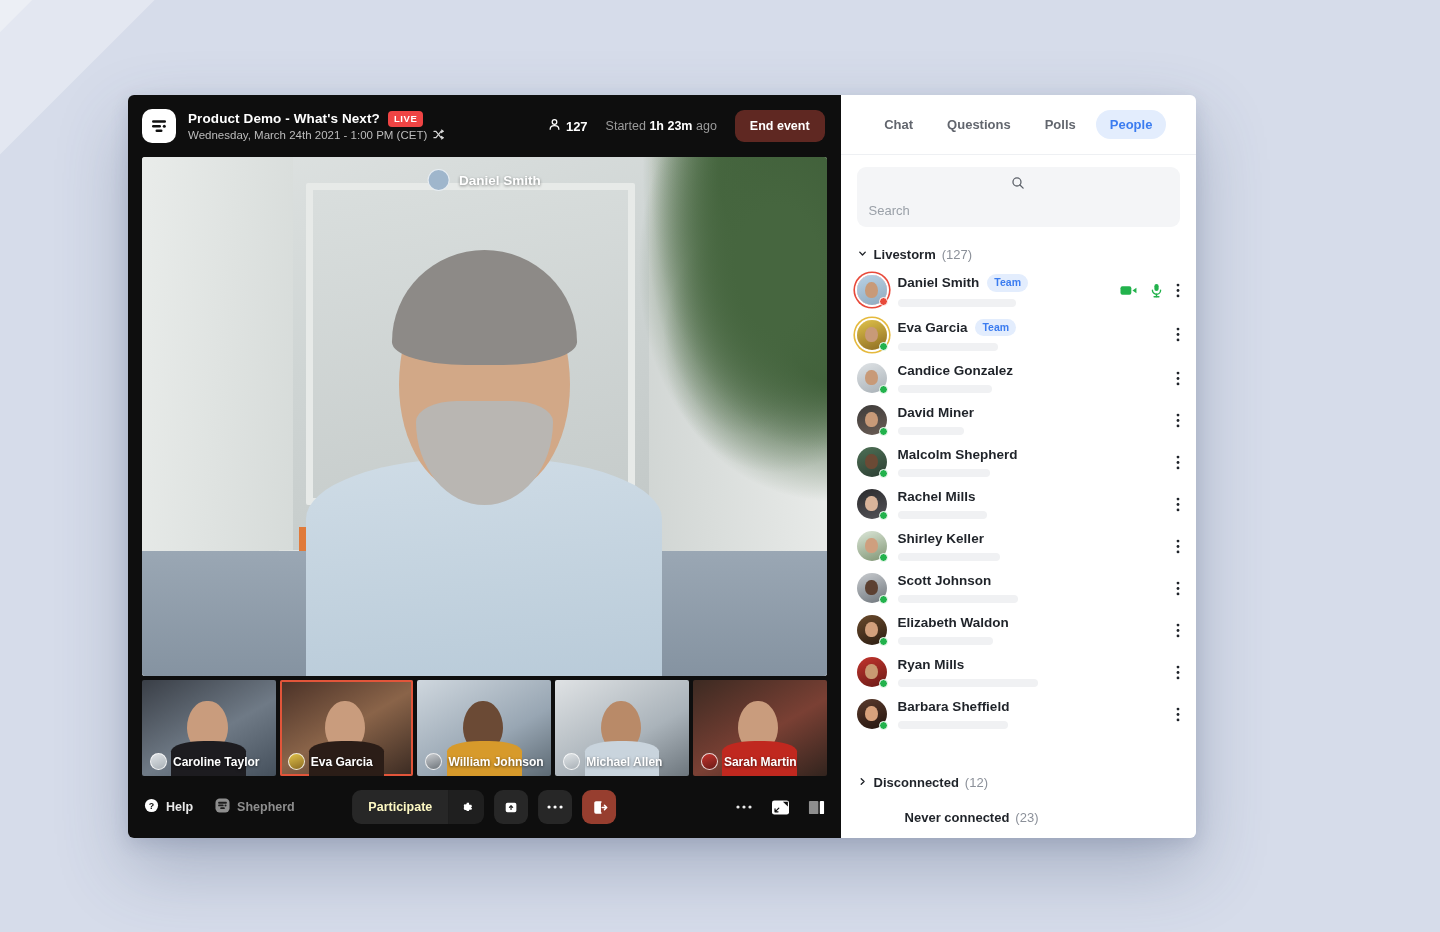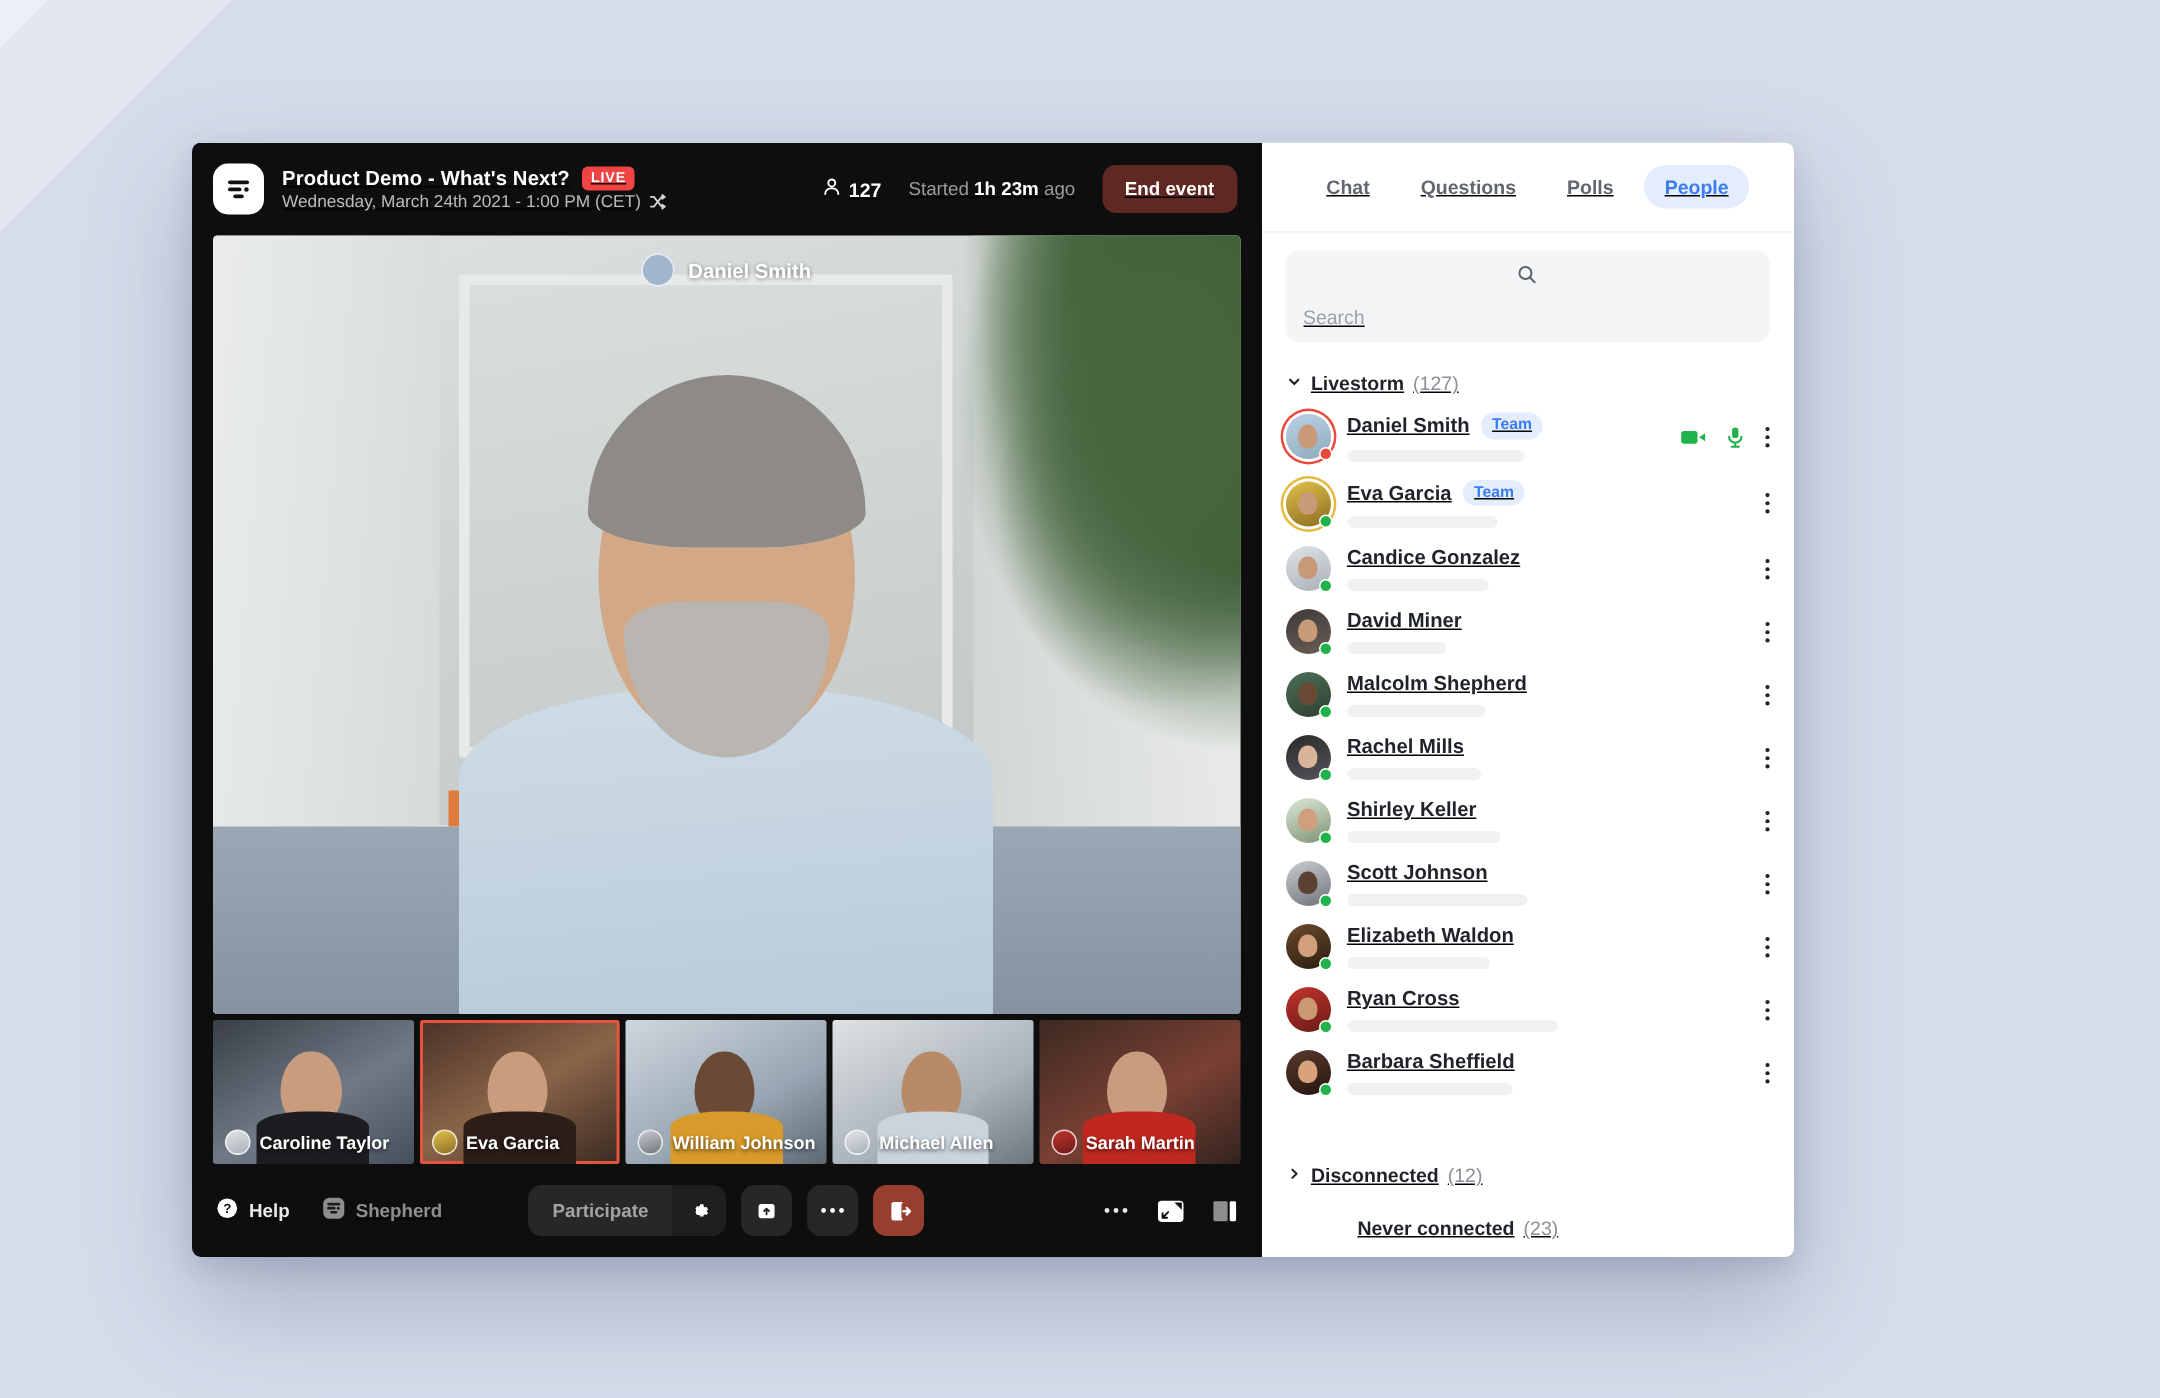--- a/index.html
+++ b/index.html
@@ -27,7 +27,6 @@
     overflow: hidden;
     display: flex;
     box-shadow: 0 30px 70px rgba(60,75,110,0.30), 0 6px 18px rgba(60,75,110,0.16);
-    text-decoration: underline;
   }
 
   

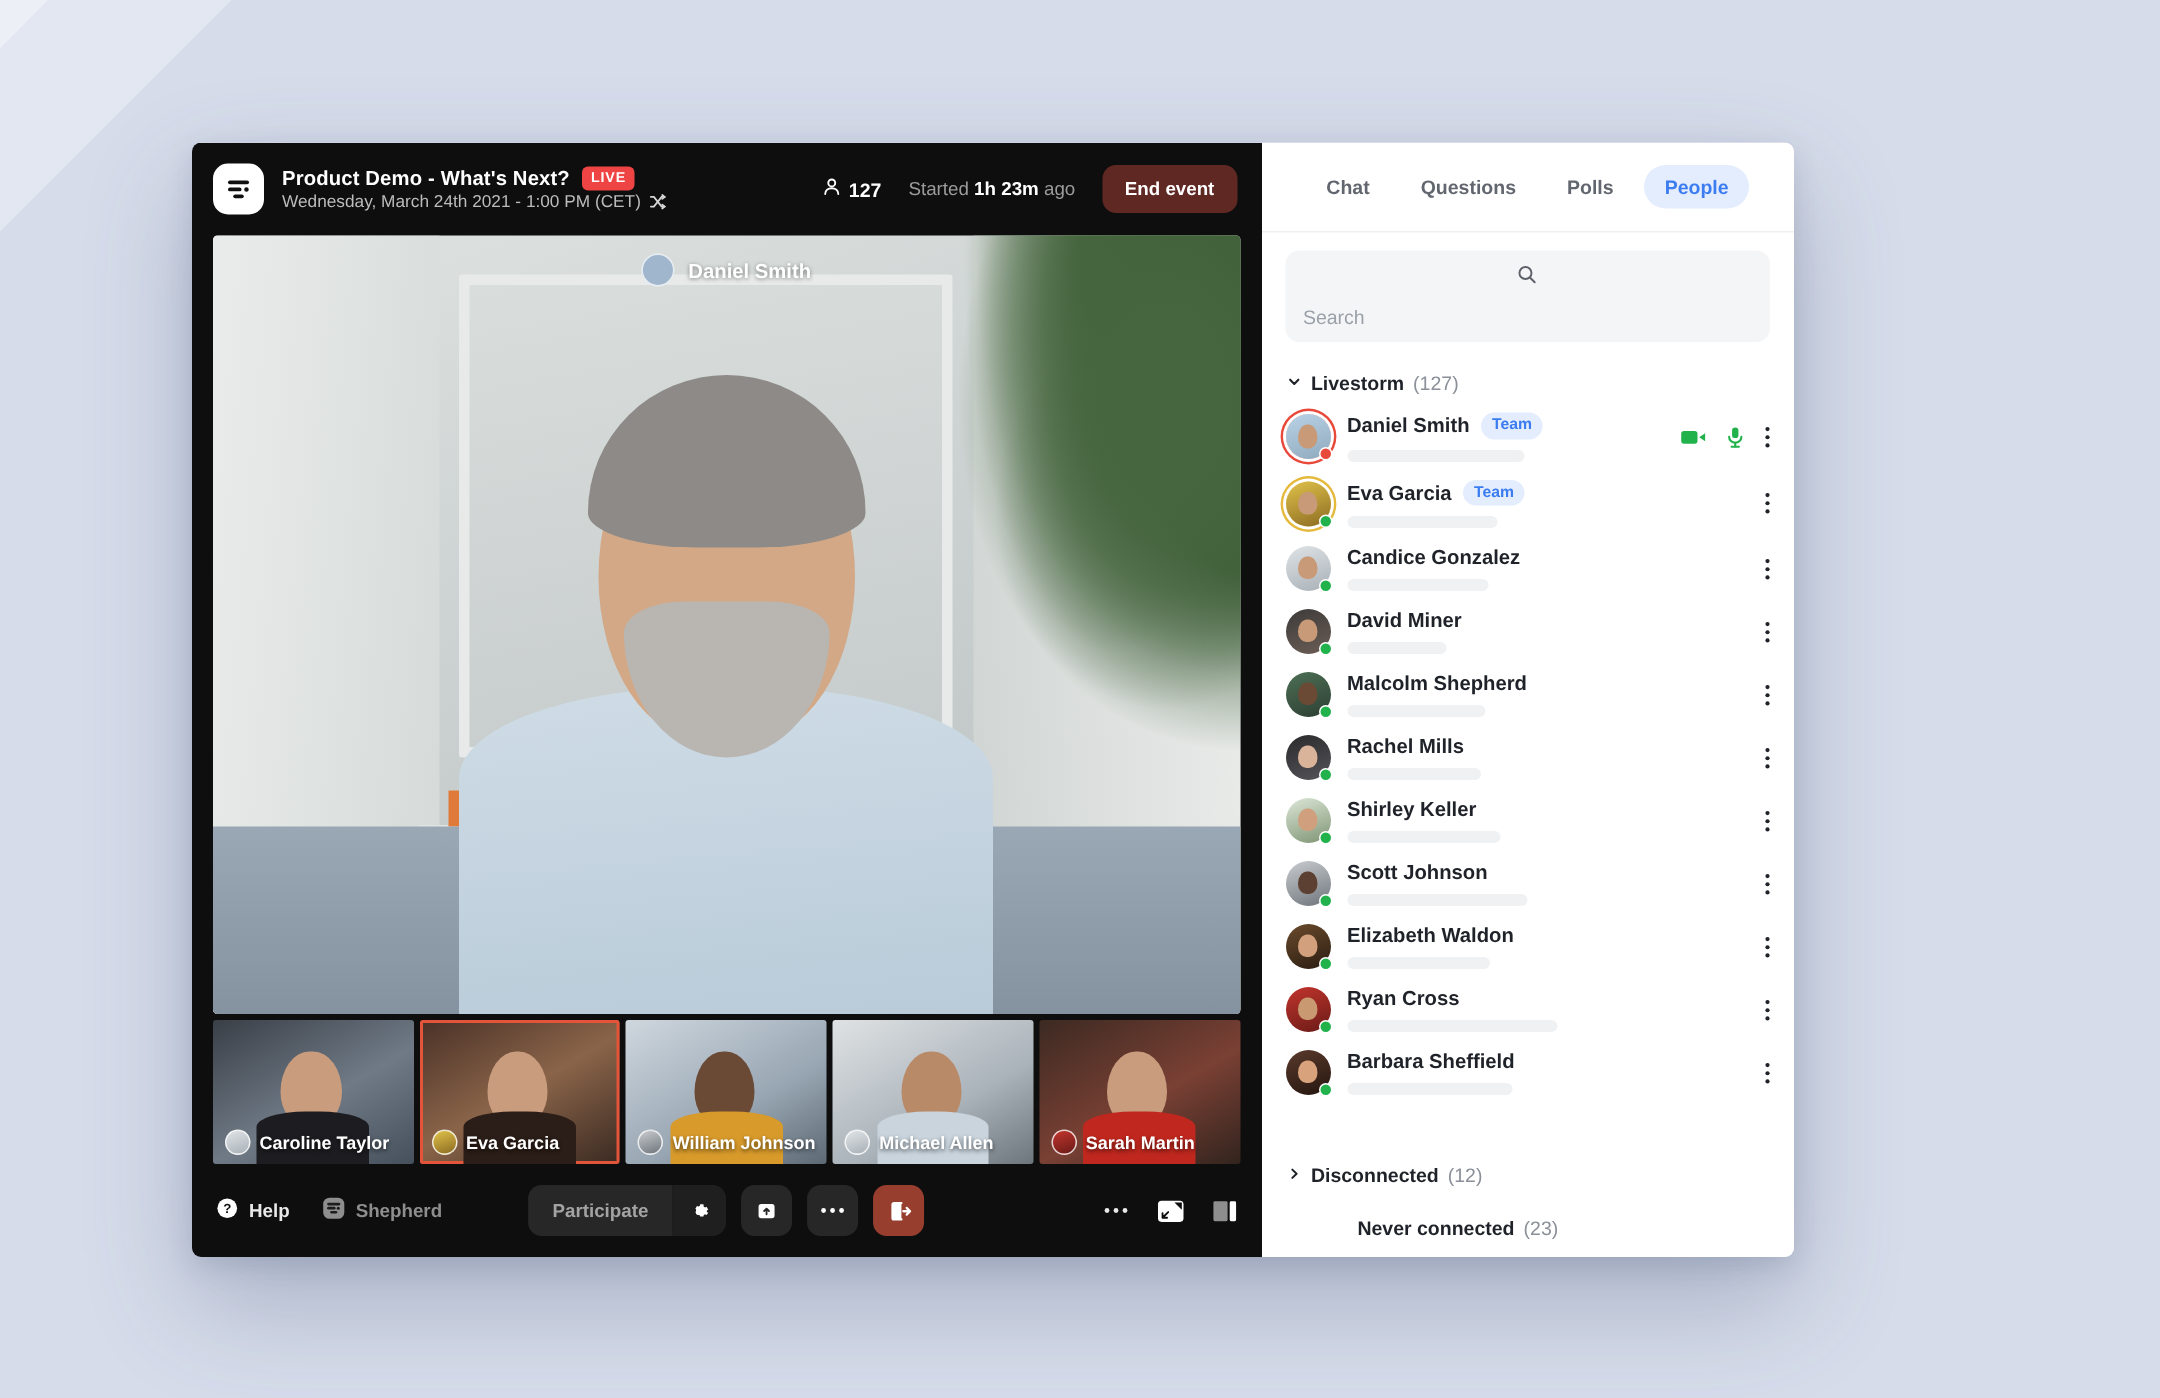--- a/index.html
+++ b/index.html
@@ -723,7 +723,7 @@
         </div>
         <div class="person-main">
           <div class="person-name-row">
-            <span class="person-name">Ryan Cross</span>
+            <span class="person-name">Ryan Mills</span>
           </div>
           <div class="ph-bar" style="width:140px"></div>
         </div>

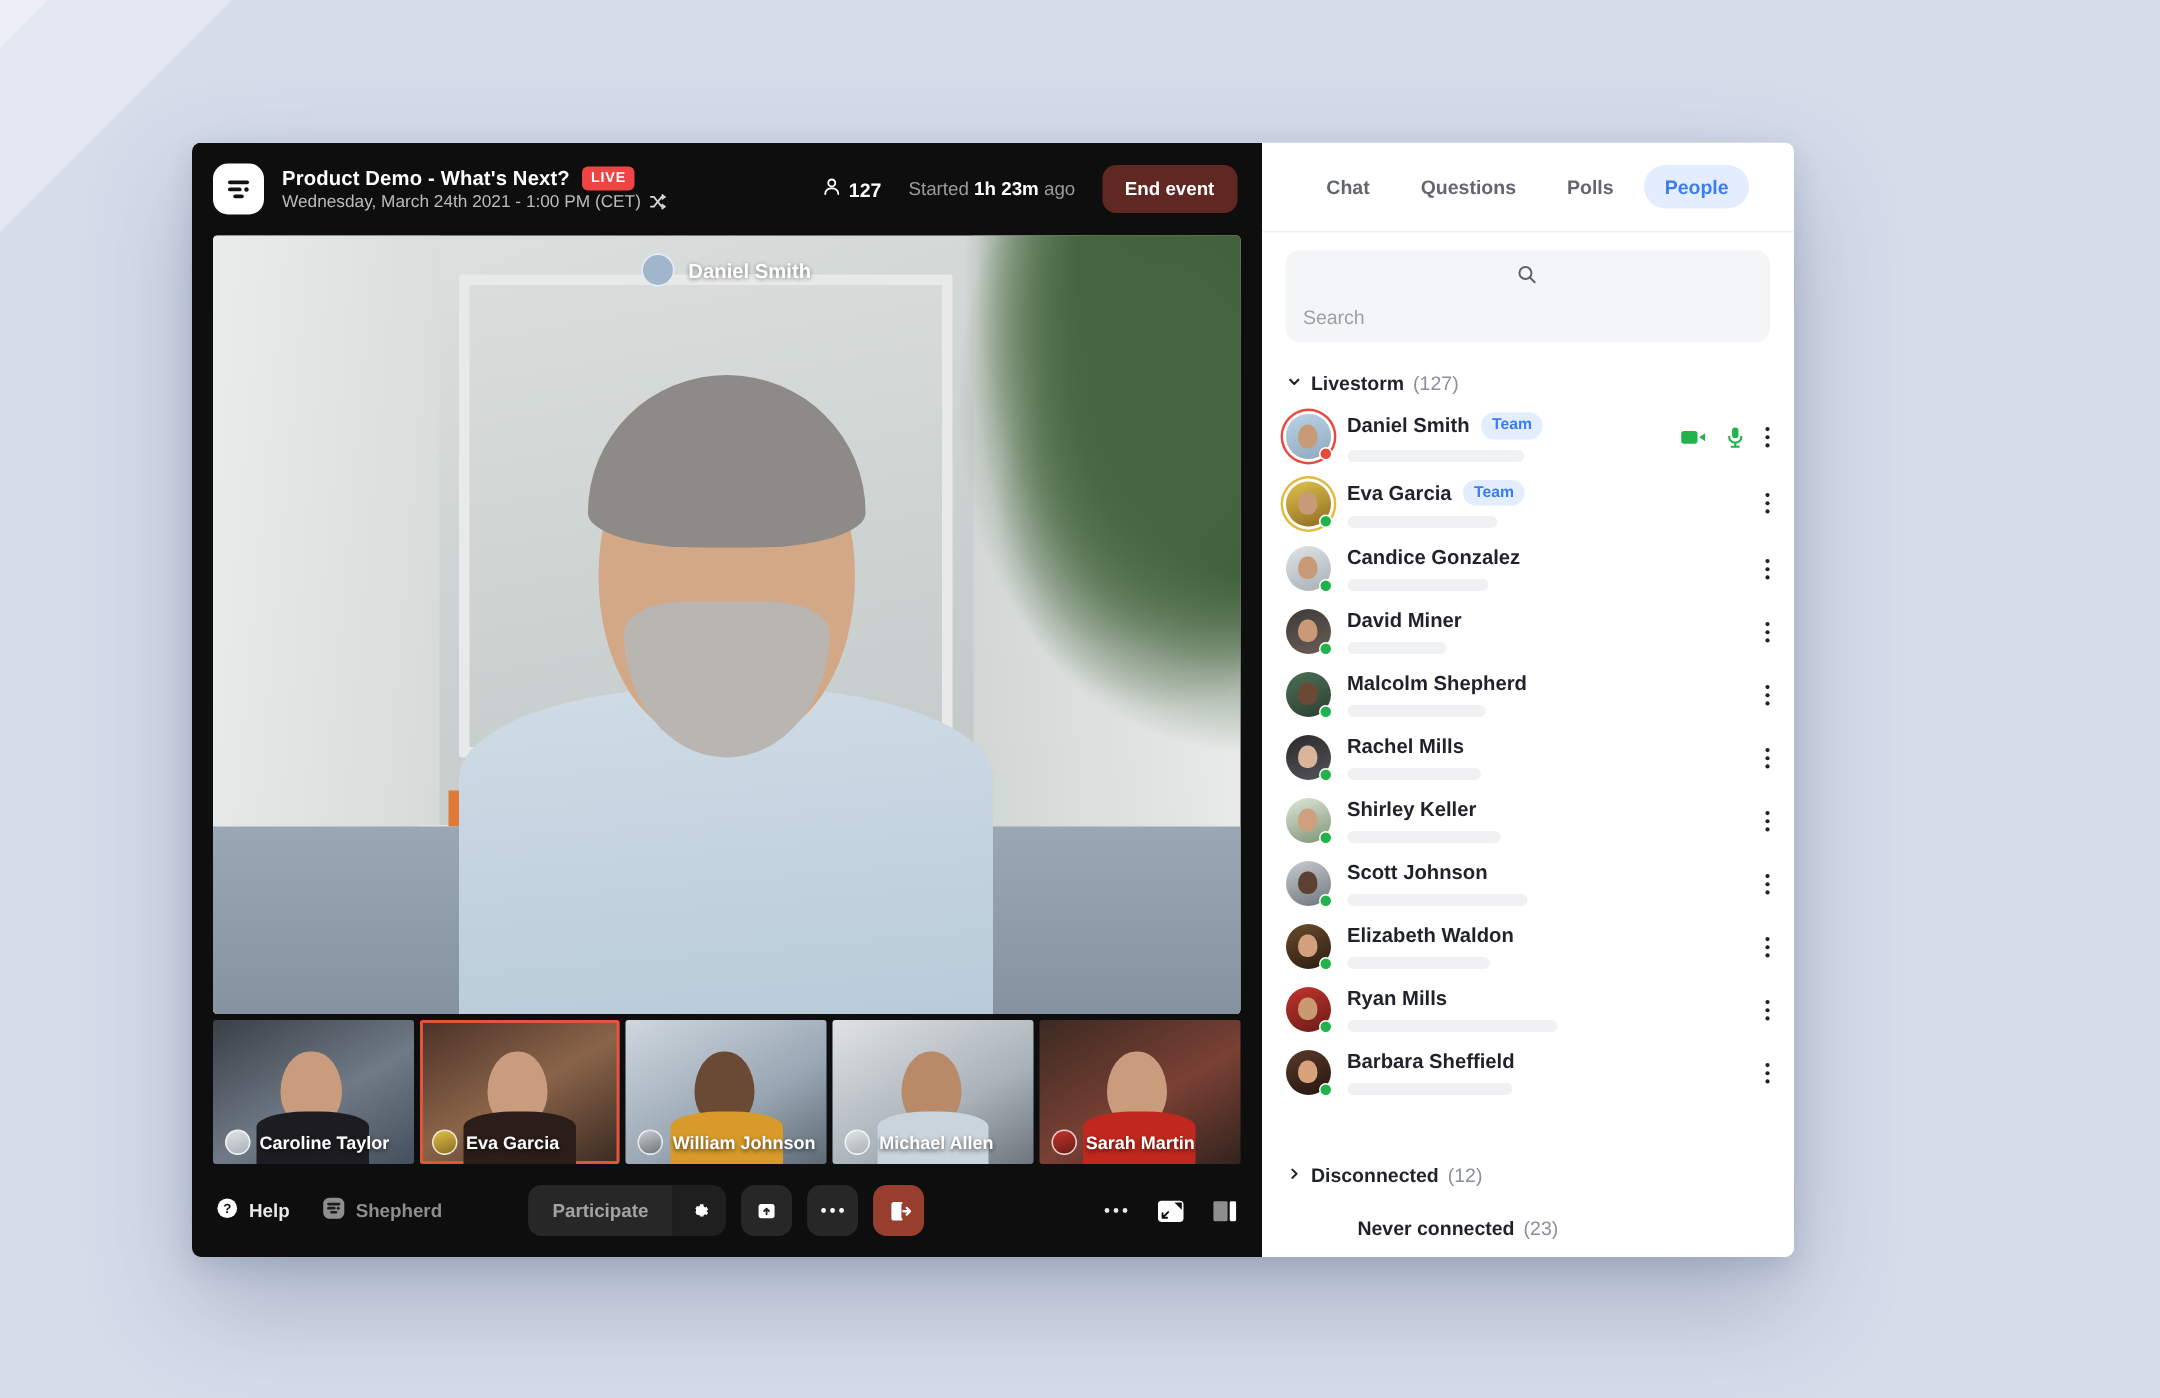--- a/index.html
+++ b/index.html
@@ -152,7 +152,7 @@
   .tb-center { position: absolute; left: 50%; transform: translateX(-50%); display: flex; align-items: center; gap: 10px; }
   #participate-group { display: flex; border-radius: 9px; overflow: hidden; }
   #participate-button {
-    background: #272727; color: #a3a3a3; border: none; font-family: inherit;
+    background: #272727; color: #fef9c3; border: none; font-family: inherit;
     font-size: 12.5px; font-weight: 700; padding: 10px 16px; cursor: pointer;
   }
   #participate-settings-button {

